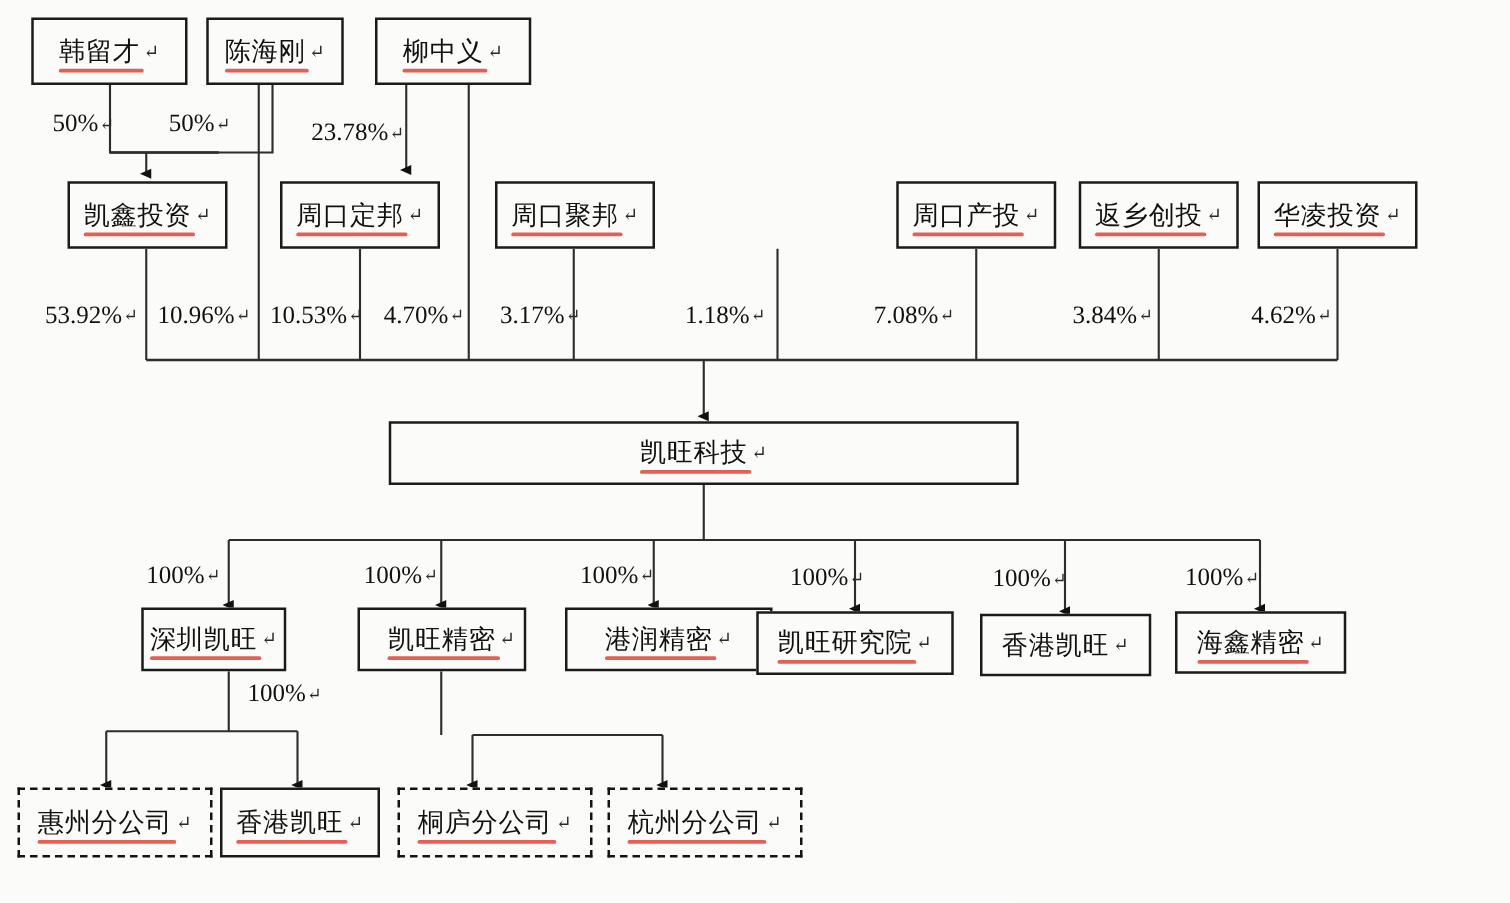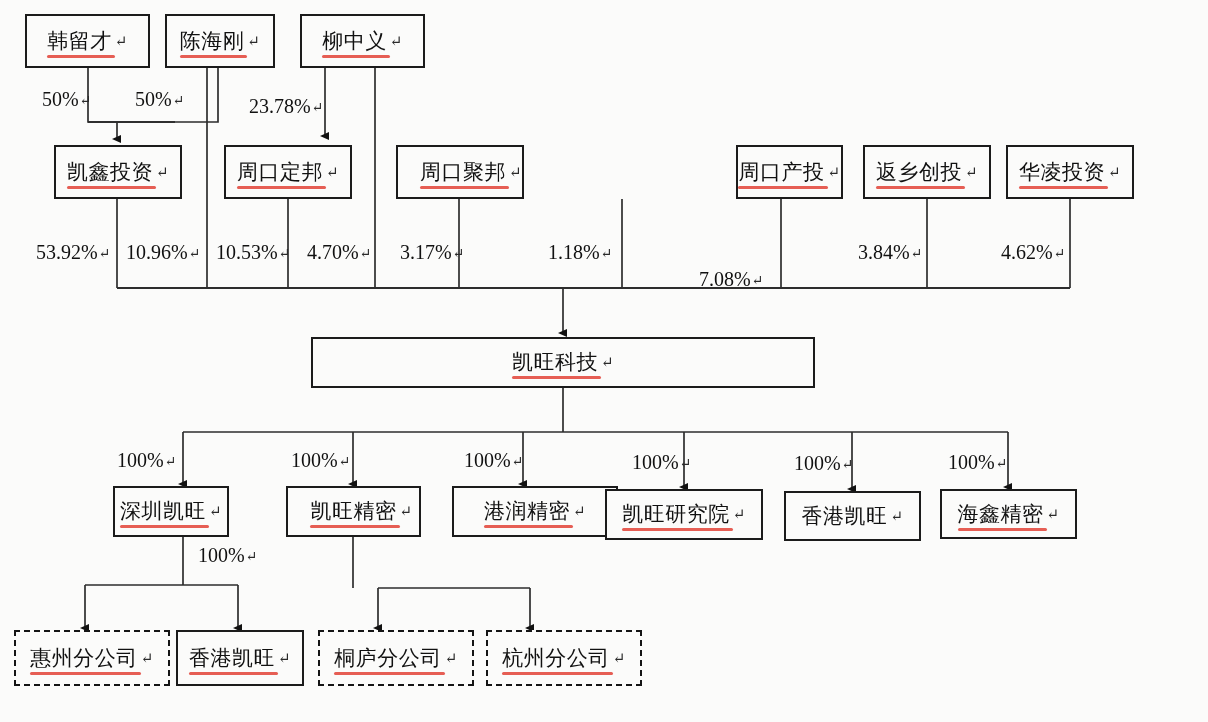--- a/index.html
+++ b/index.html
@@ -166,7 +166,7 @@
     </span>
   </div>
 
-  <div class="node" style="left:396px; top:145px; width:128px; height:54px;justify-content:flex-end;">
+  <div class="node" style="left:396px; top:145px; width:128px; height:54px;">
     <span class="label spell">
       <span>周口聚邦</span><span class="pilcrow">↵</span>
     </span>

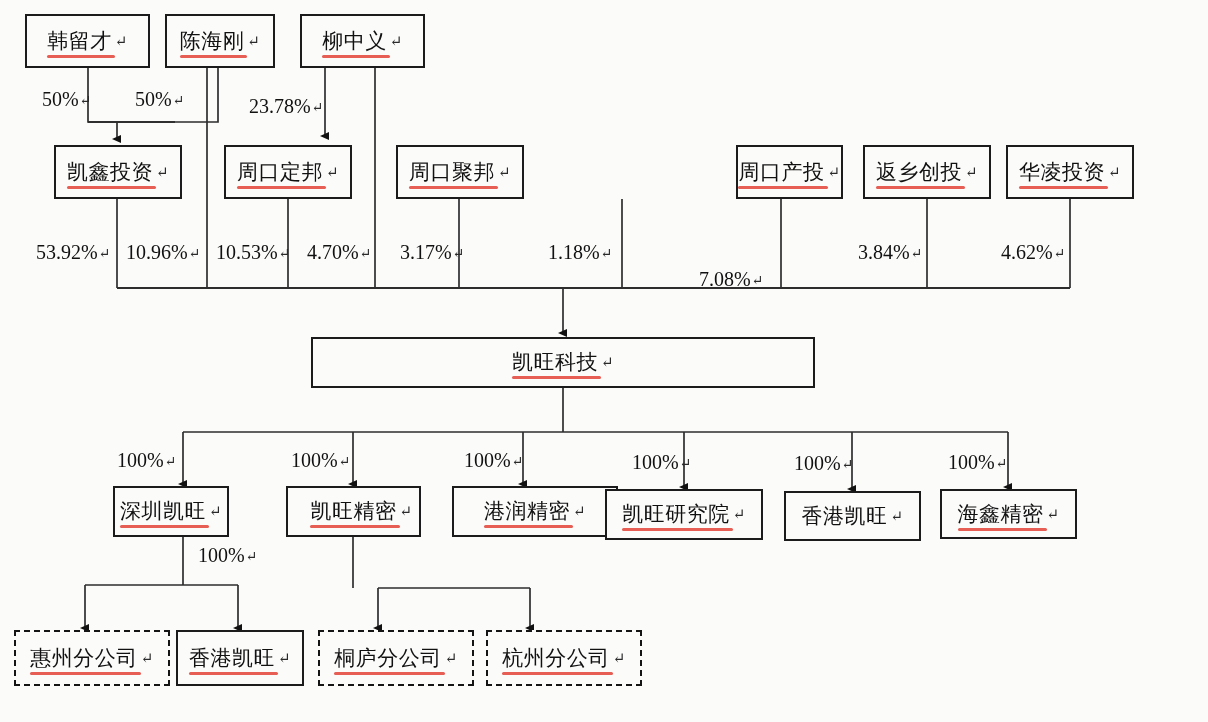--- a/index.html
+++ b/index.html
@@ -173,7 +173,7 @@
   </div>
 
 
-  <div class="node" style="left:717px; top:145px; width:107px; height:54px;margin-left:19px;">
+  <div class="node" style="left:717px; top:145px; width:128px; height:54px;">
     <span class="label spell">
       <span>周口产投</span><span class="pilcrow">↵</span>
     </span>

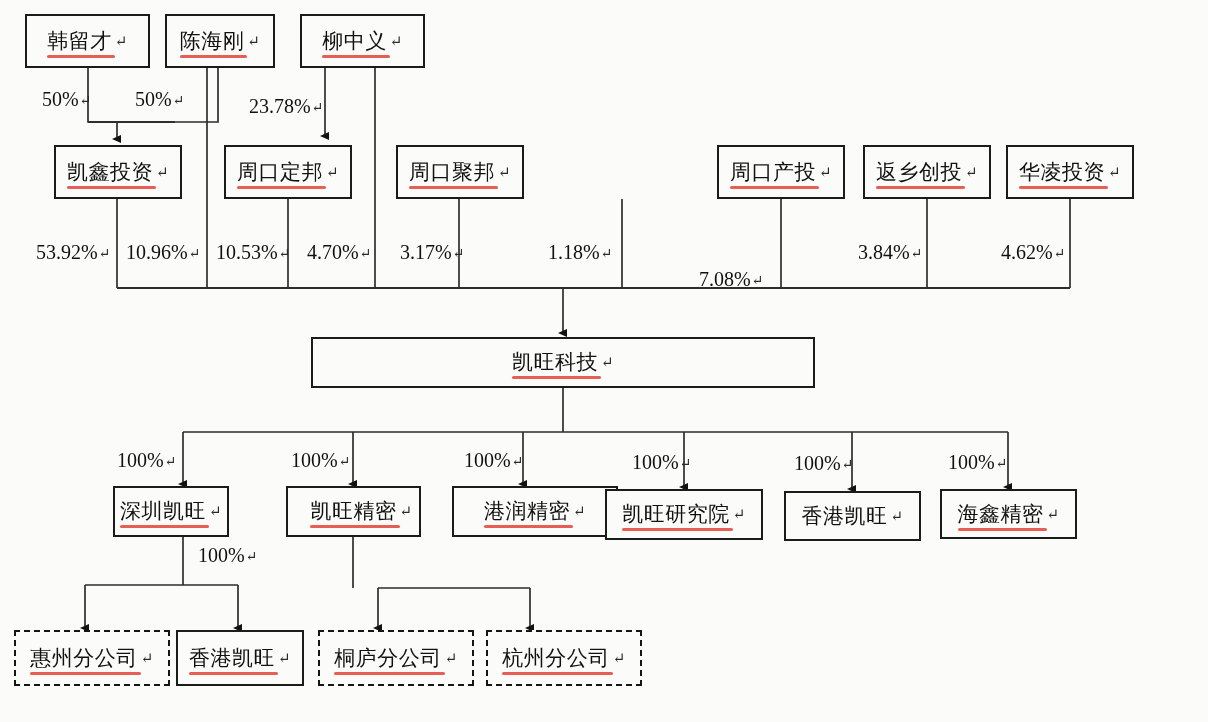--- a/index.html
+++ b/index.html
@@ -293,7 +293,7 @@
     <span>1.18%</span><span class="pilcrow">↵</span>
   </div>
 
-  <div class="pct" style="left:699px; top:242px;margin-top:27px;">
+  <div class="pct" style="left:699px; top:242px;">
     <span>7.08%</span><span class="pilcrow">↵</span>
   </div>
 

